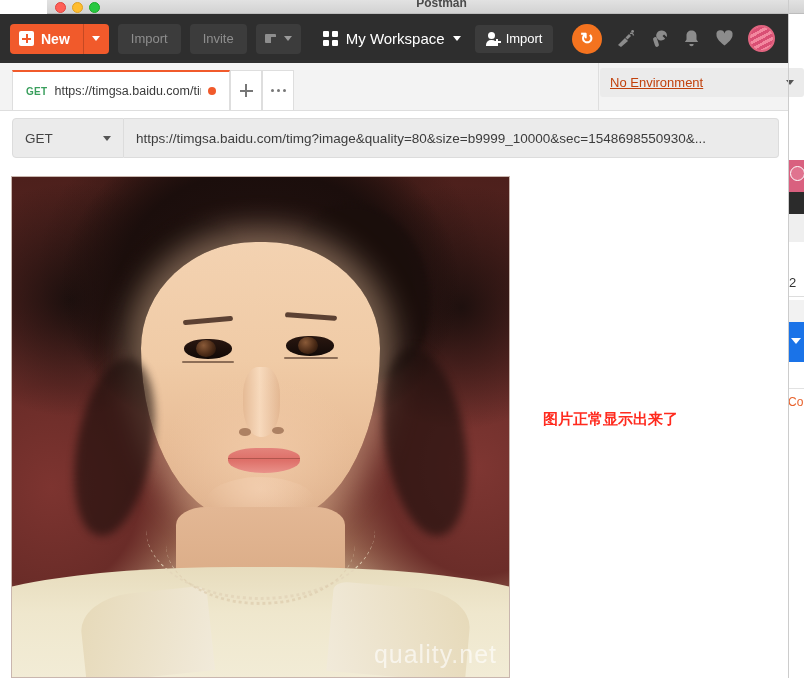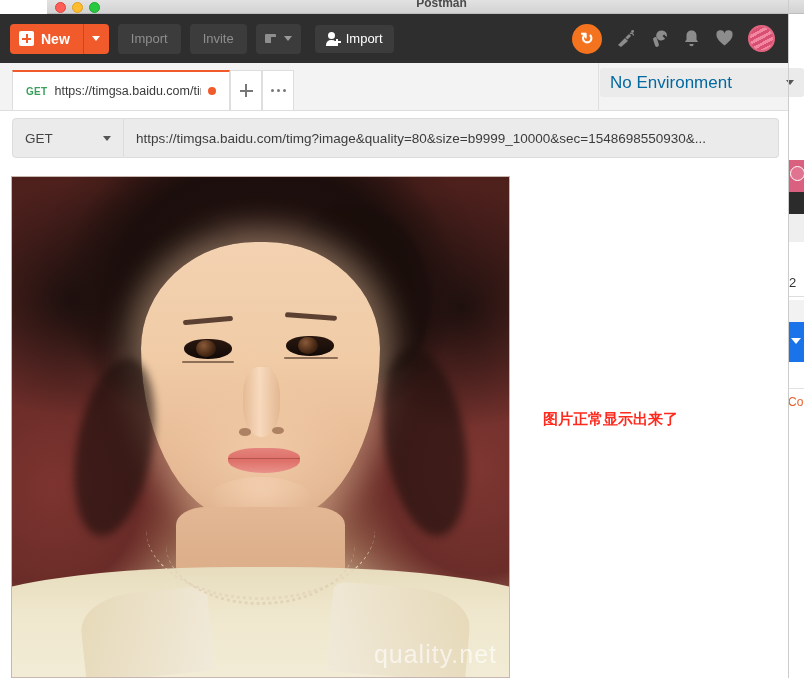--- a/index.html
+++ b/index.html
@@ -342,6 +342,16 @@
       <span class="caret-down gray"></span>
     </div>
 
+    <div class="workspace">
+      <span class="icon-grid">
+          <i></i>
+          <i></i>
+          <i></i>
+          <i></i>
+        </span>
+      <span class="ws-label">My Workspace</span>
+      <span class="caret-down"></span>
+    </div>
 
     <div class="btn-invite">
       <span class="icon-user-add">

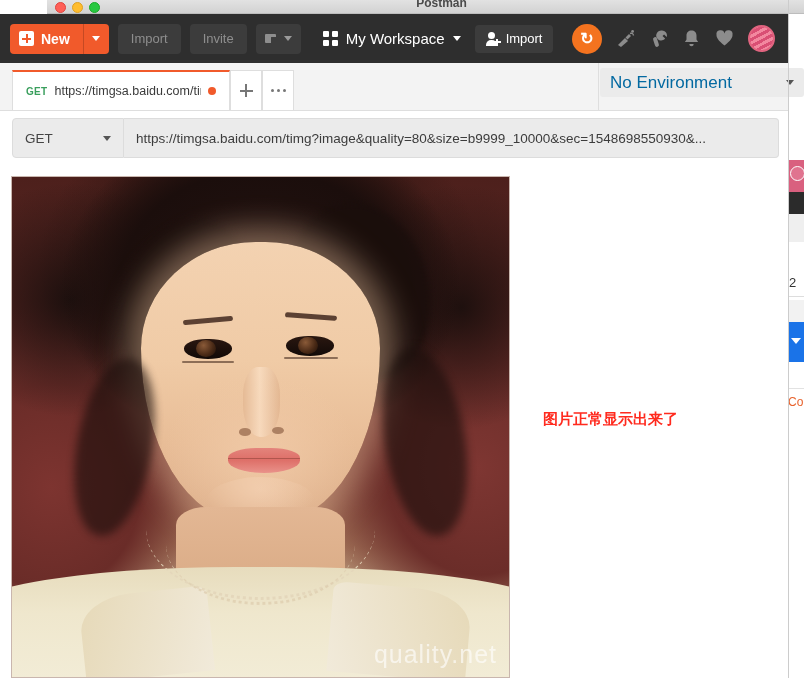--- a/index.html
+++ b/index.html
@@ -165,7 +165,7 @@
     background:#ebebeb; border-radius:3px; display:flex; align-items:center;
     padding:0 10px; cursor:pointer;
   }
-  .env-label{ font-size:17px; color:#0369a1; }
+  .env-label{ font-size:13px; color:#c2410c;text-decoration:underline; }
   .env-caret{ margin-left:auto; }
   .env-divider{ position:absolute; right:205px; top:63px; width:1px; height:48px; background:#dedede; z-index:6;}
 

